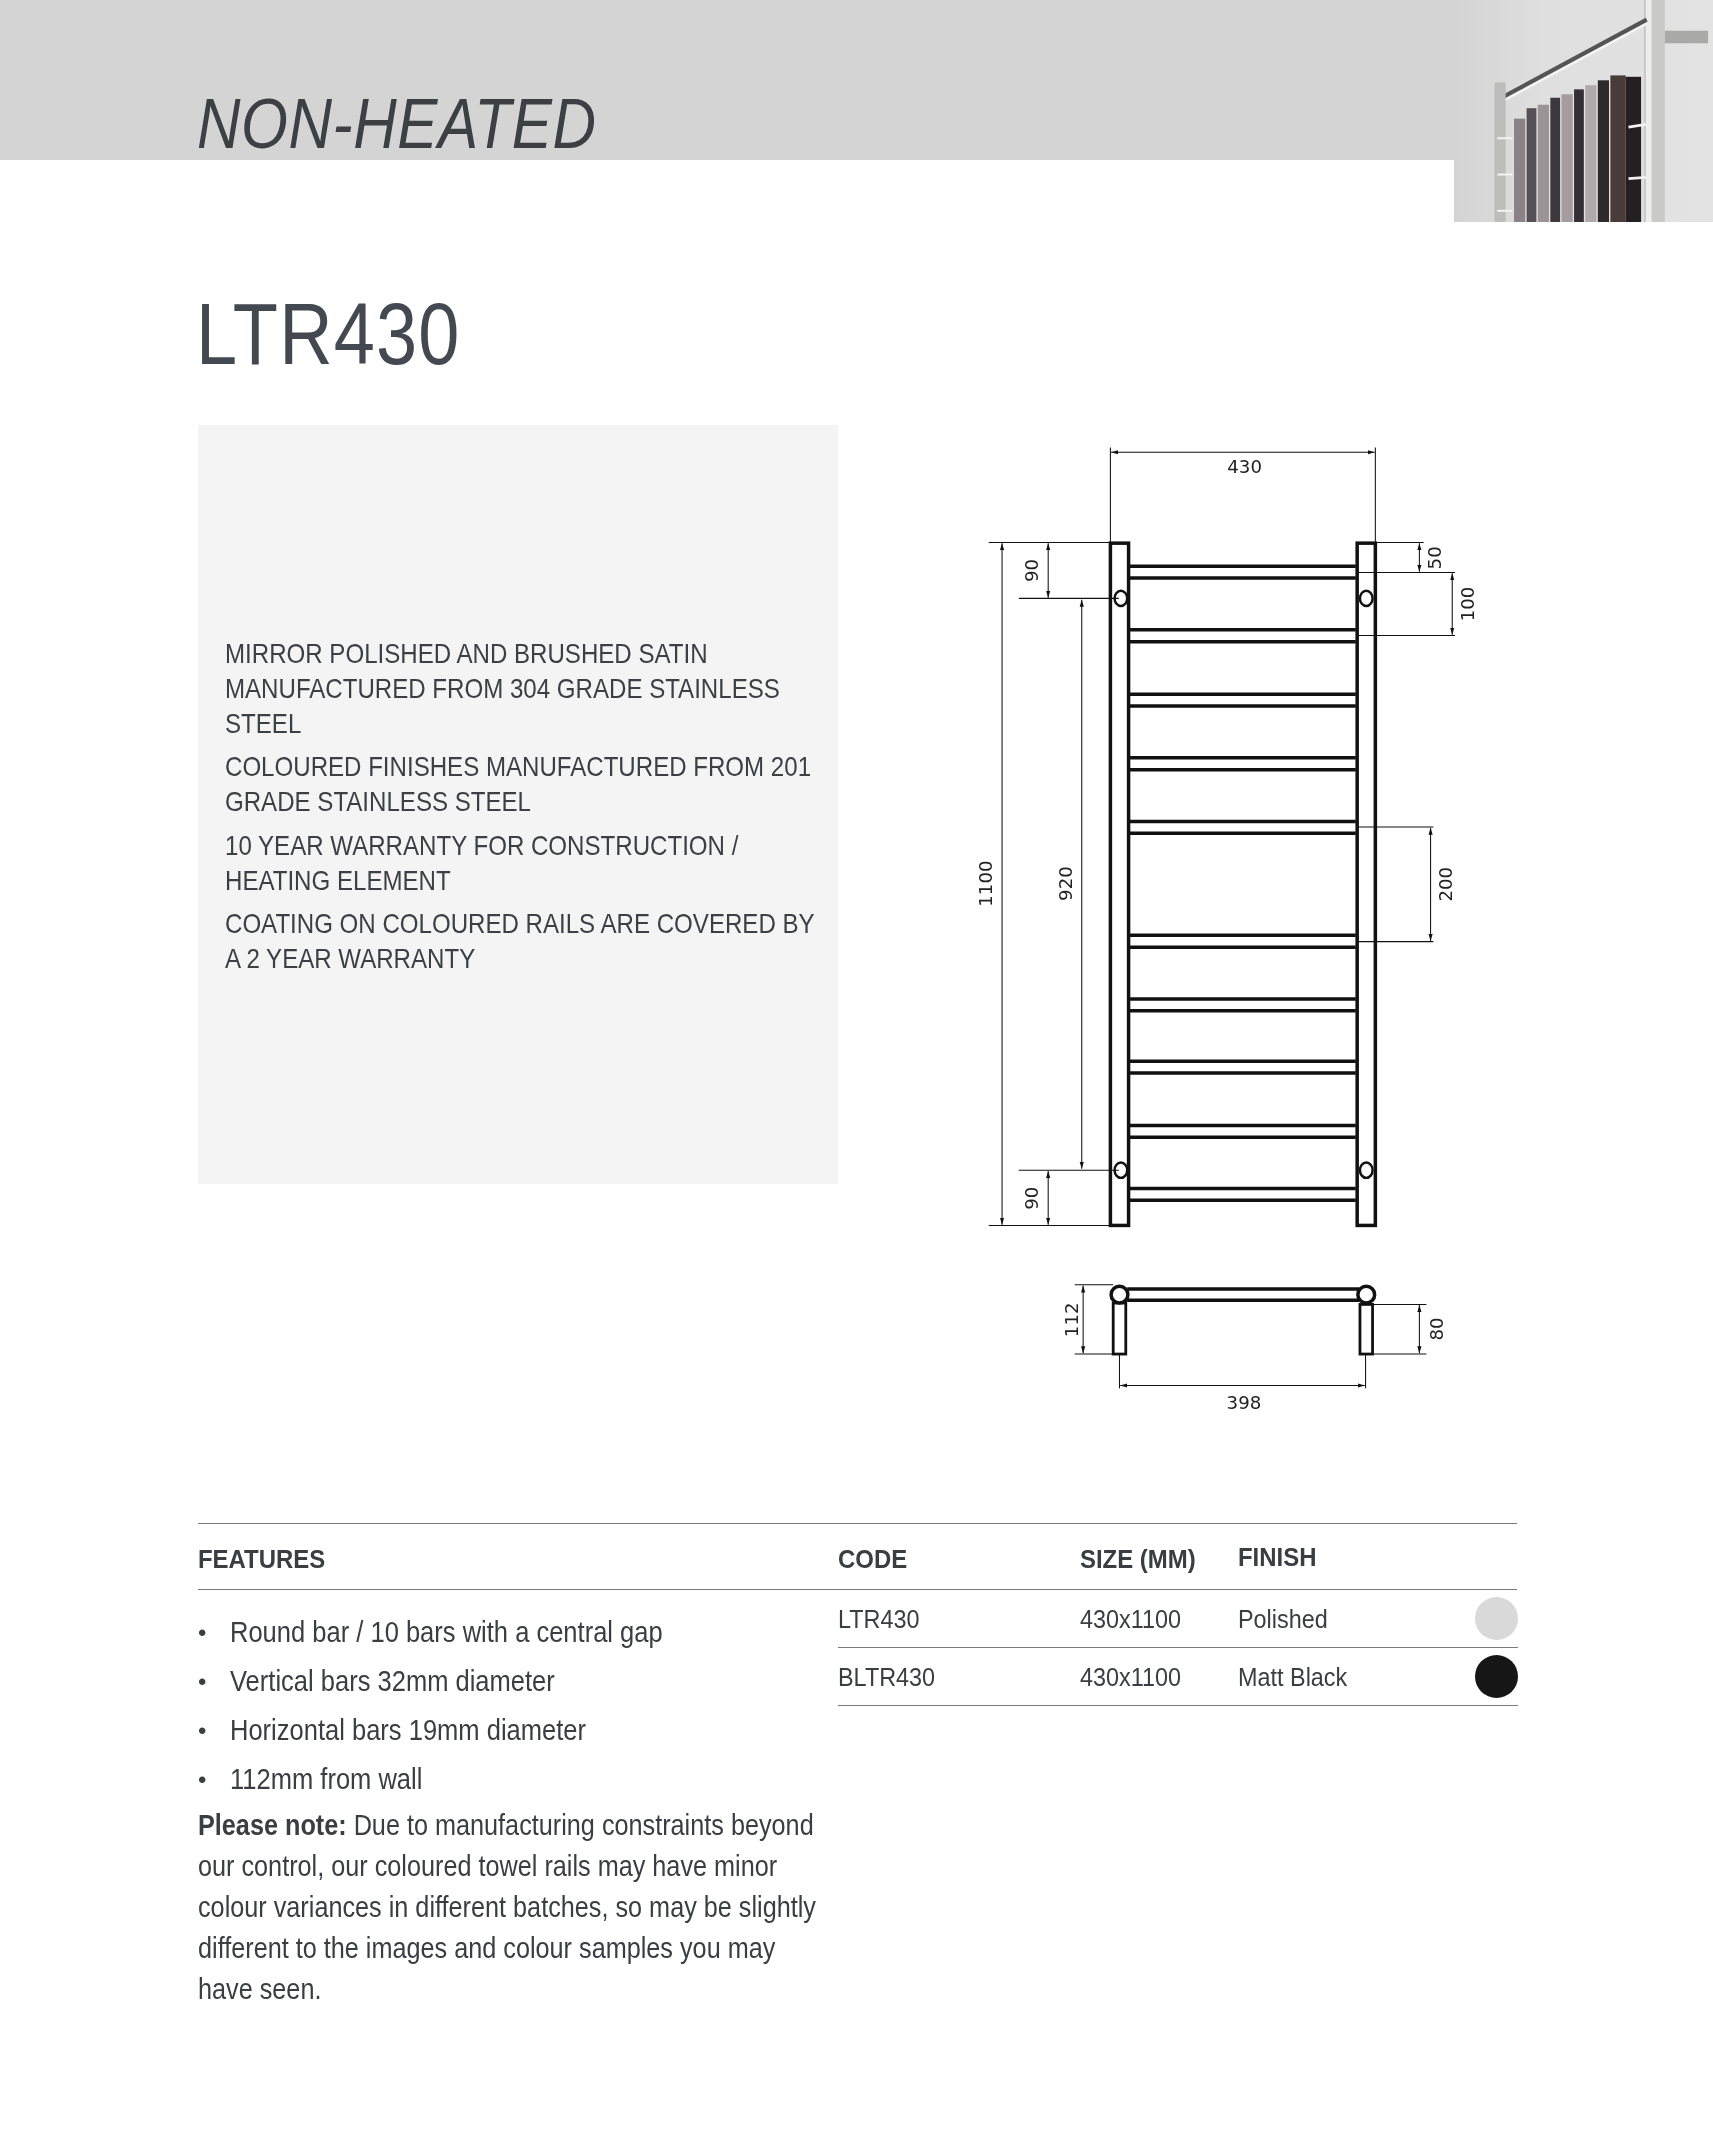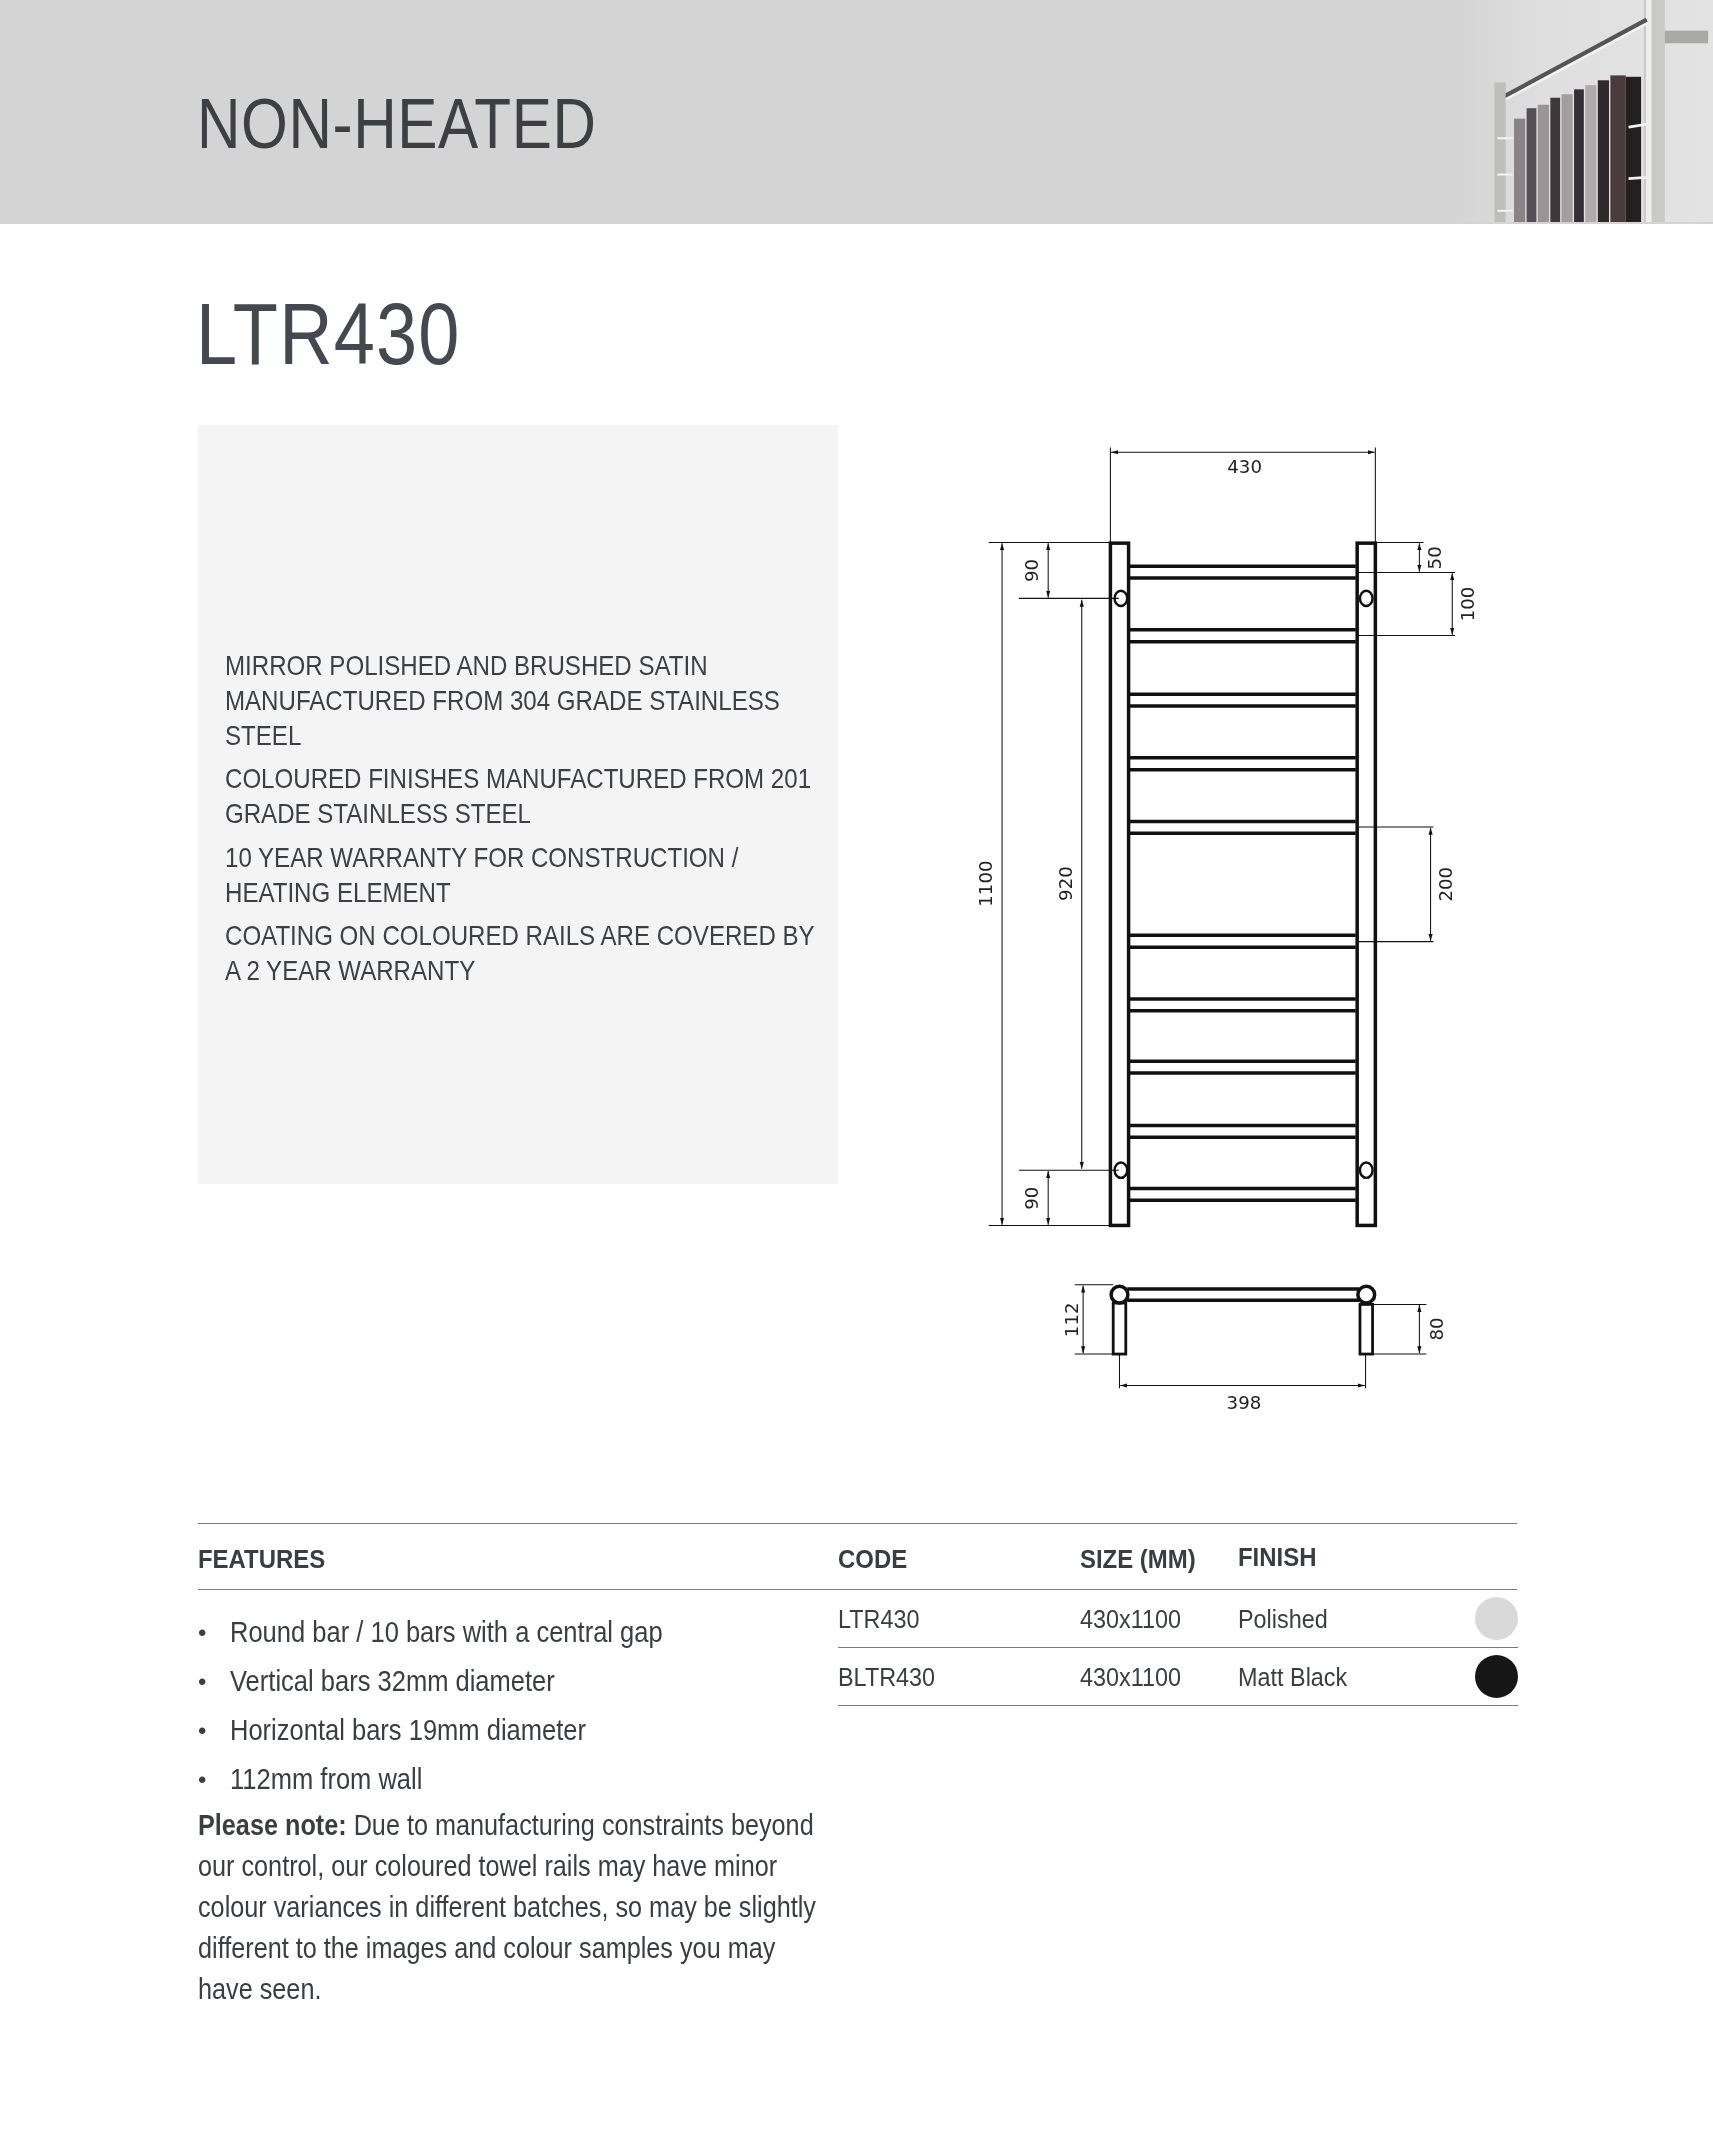--- a/index.html
+++ b/index.html
@@ -11,8 +11,9 @@
 
   
   .header-band {
-    position: absolute; left: 0; top: 0; width: 1714px; height: 224px;
+    position: absolute; left: 0; top: 0; width: 1714px; height: 160px;
     background: #d4d4d4;
+    font-style: italic;
   }
   .header-title {
     position: absolute; left: 197px; top: 89px;

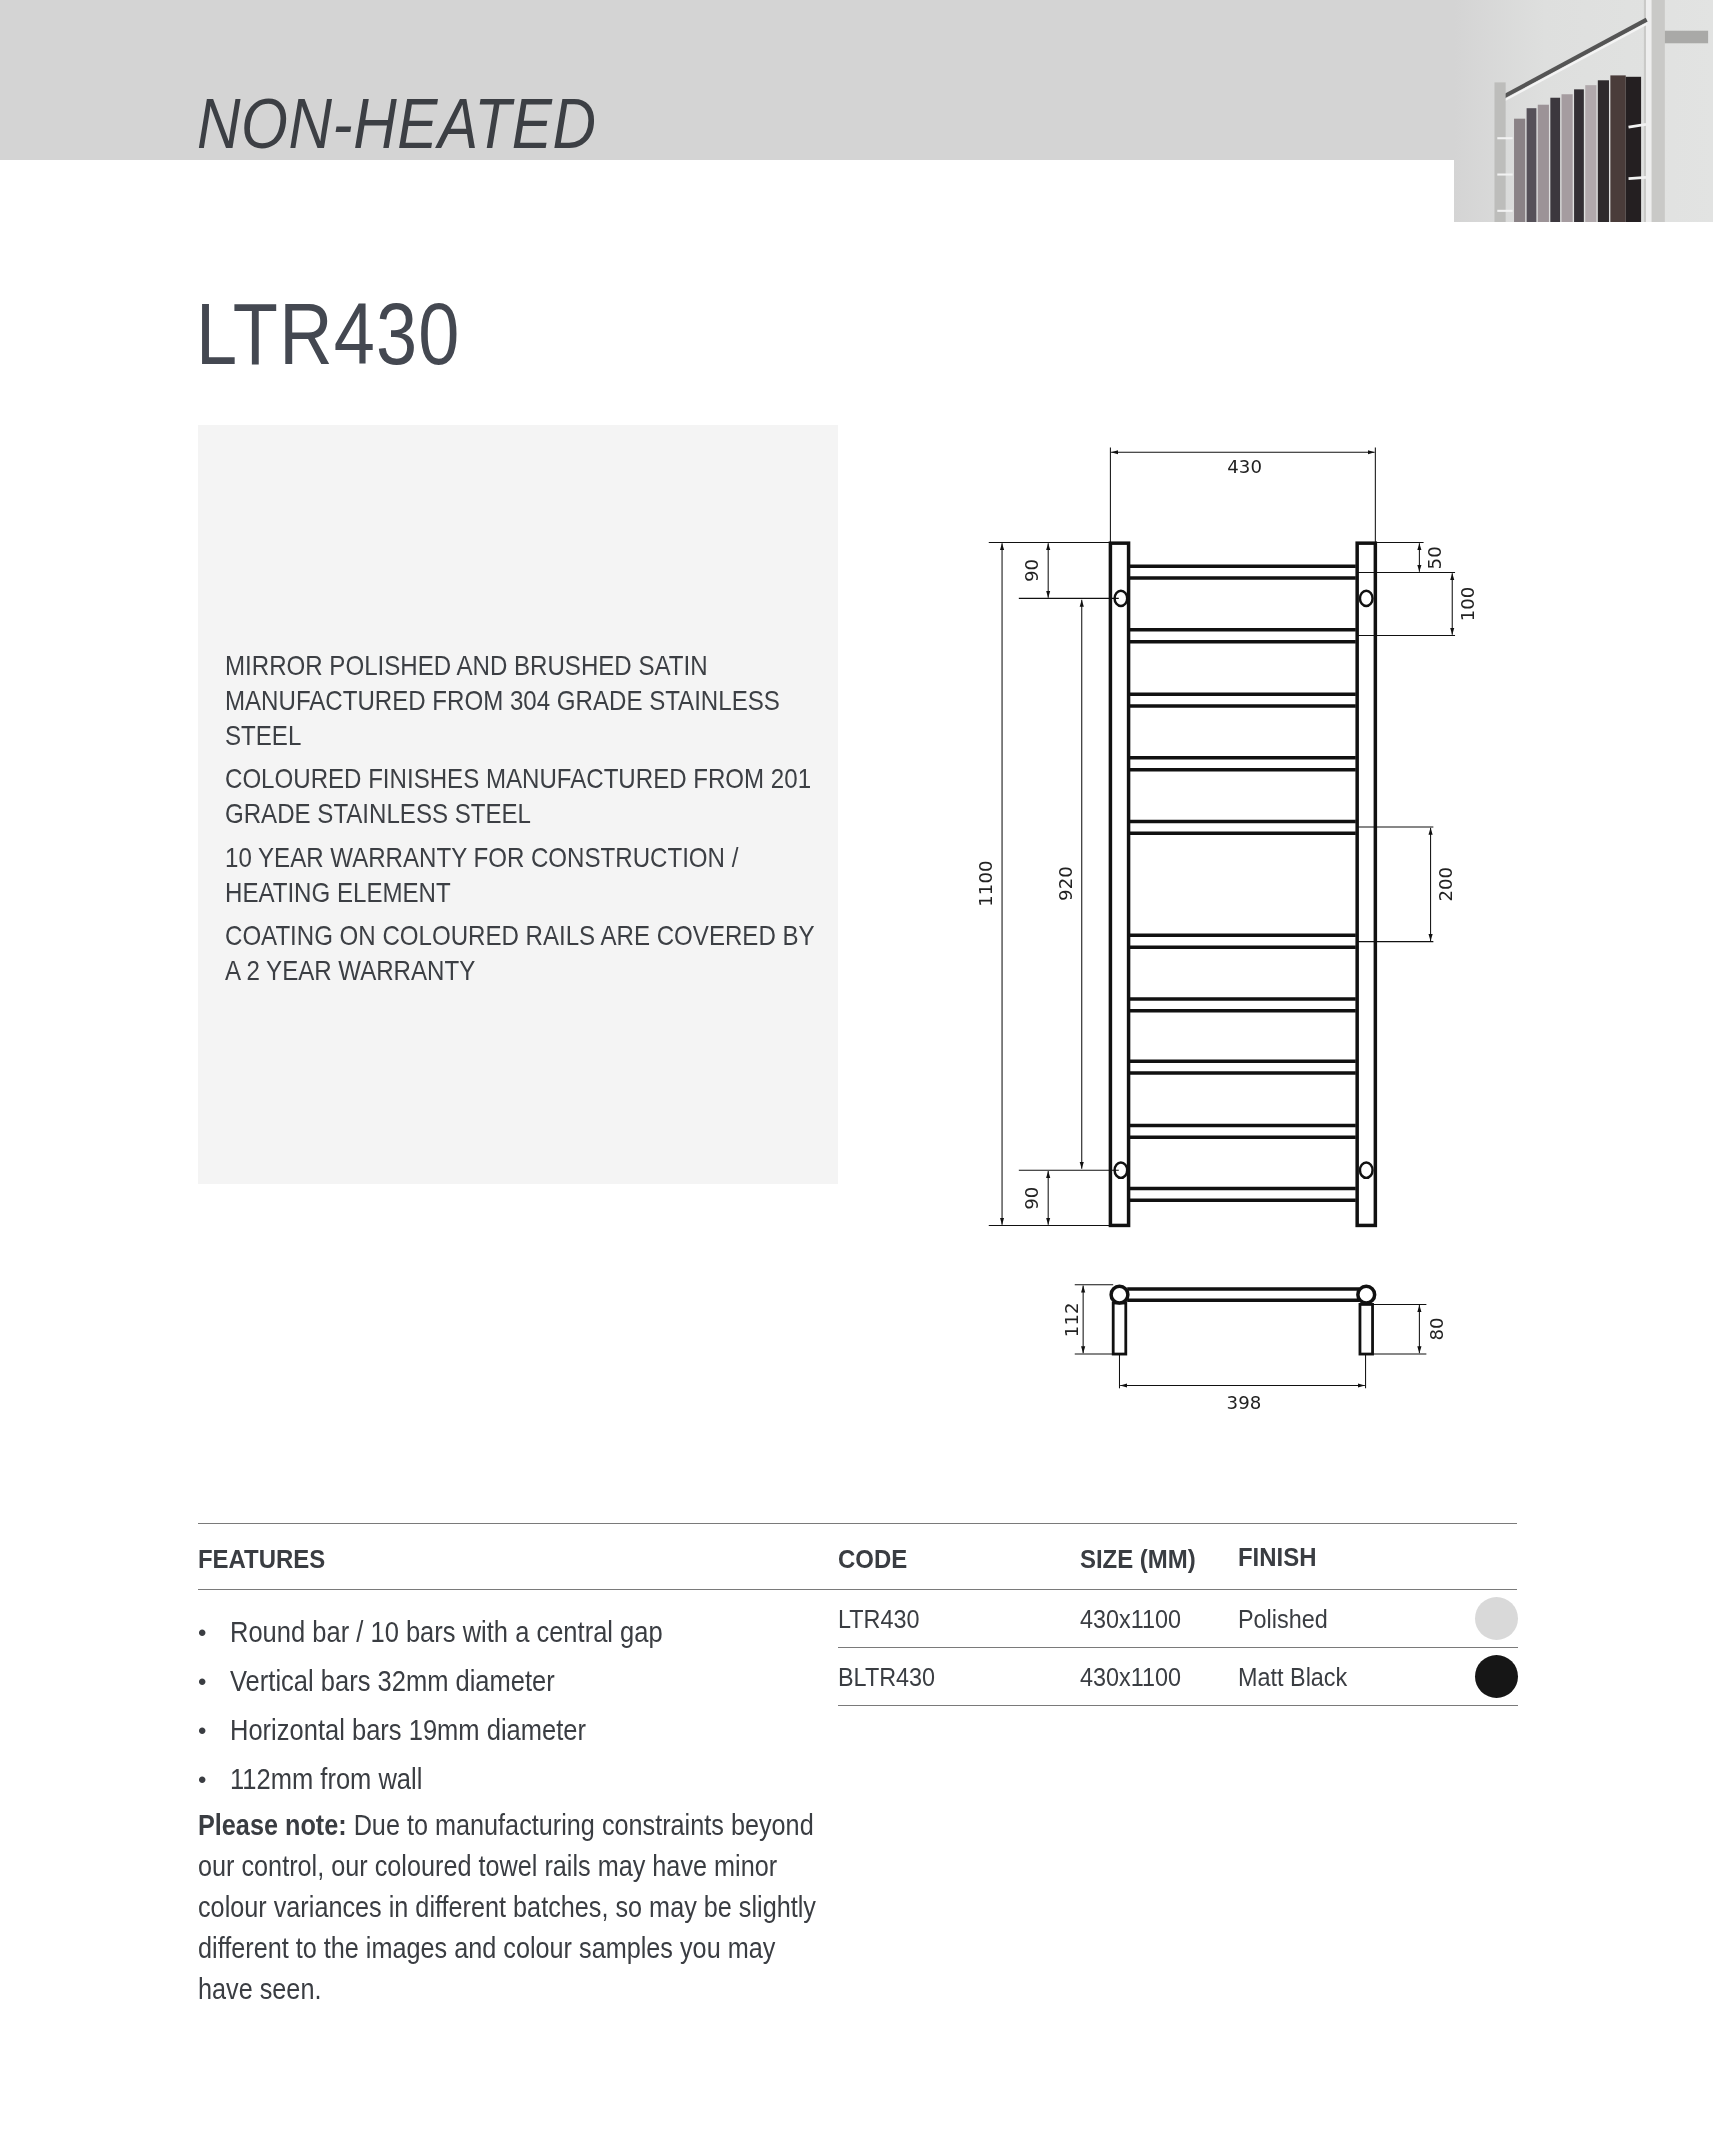--- a/index.html
+++ b/index.html
@@ -39,7 +39,7 @@
     background: #f4f4f4;
   }
   .info-text {
-    position: absolute; left: 27px; top: 211px; width: 601px; margin-top: 12px;
+    position: absolute; left: 27px; top: 211px; width: 601px;
   }
   .info-para {
     font-size: 28px; line-height: 35px; color: #3c3f44; margin: 0 0 8.4px 0;

